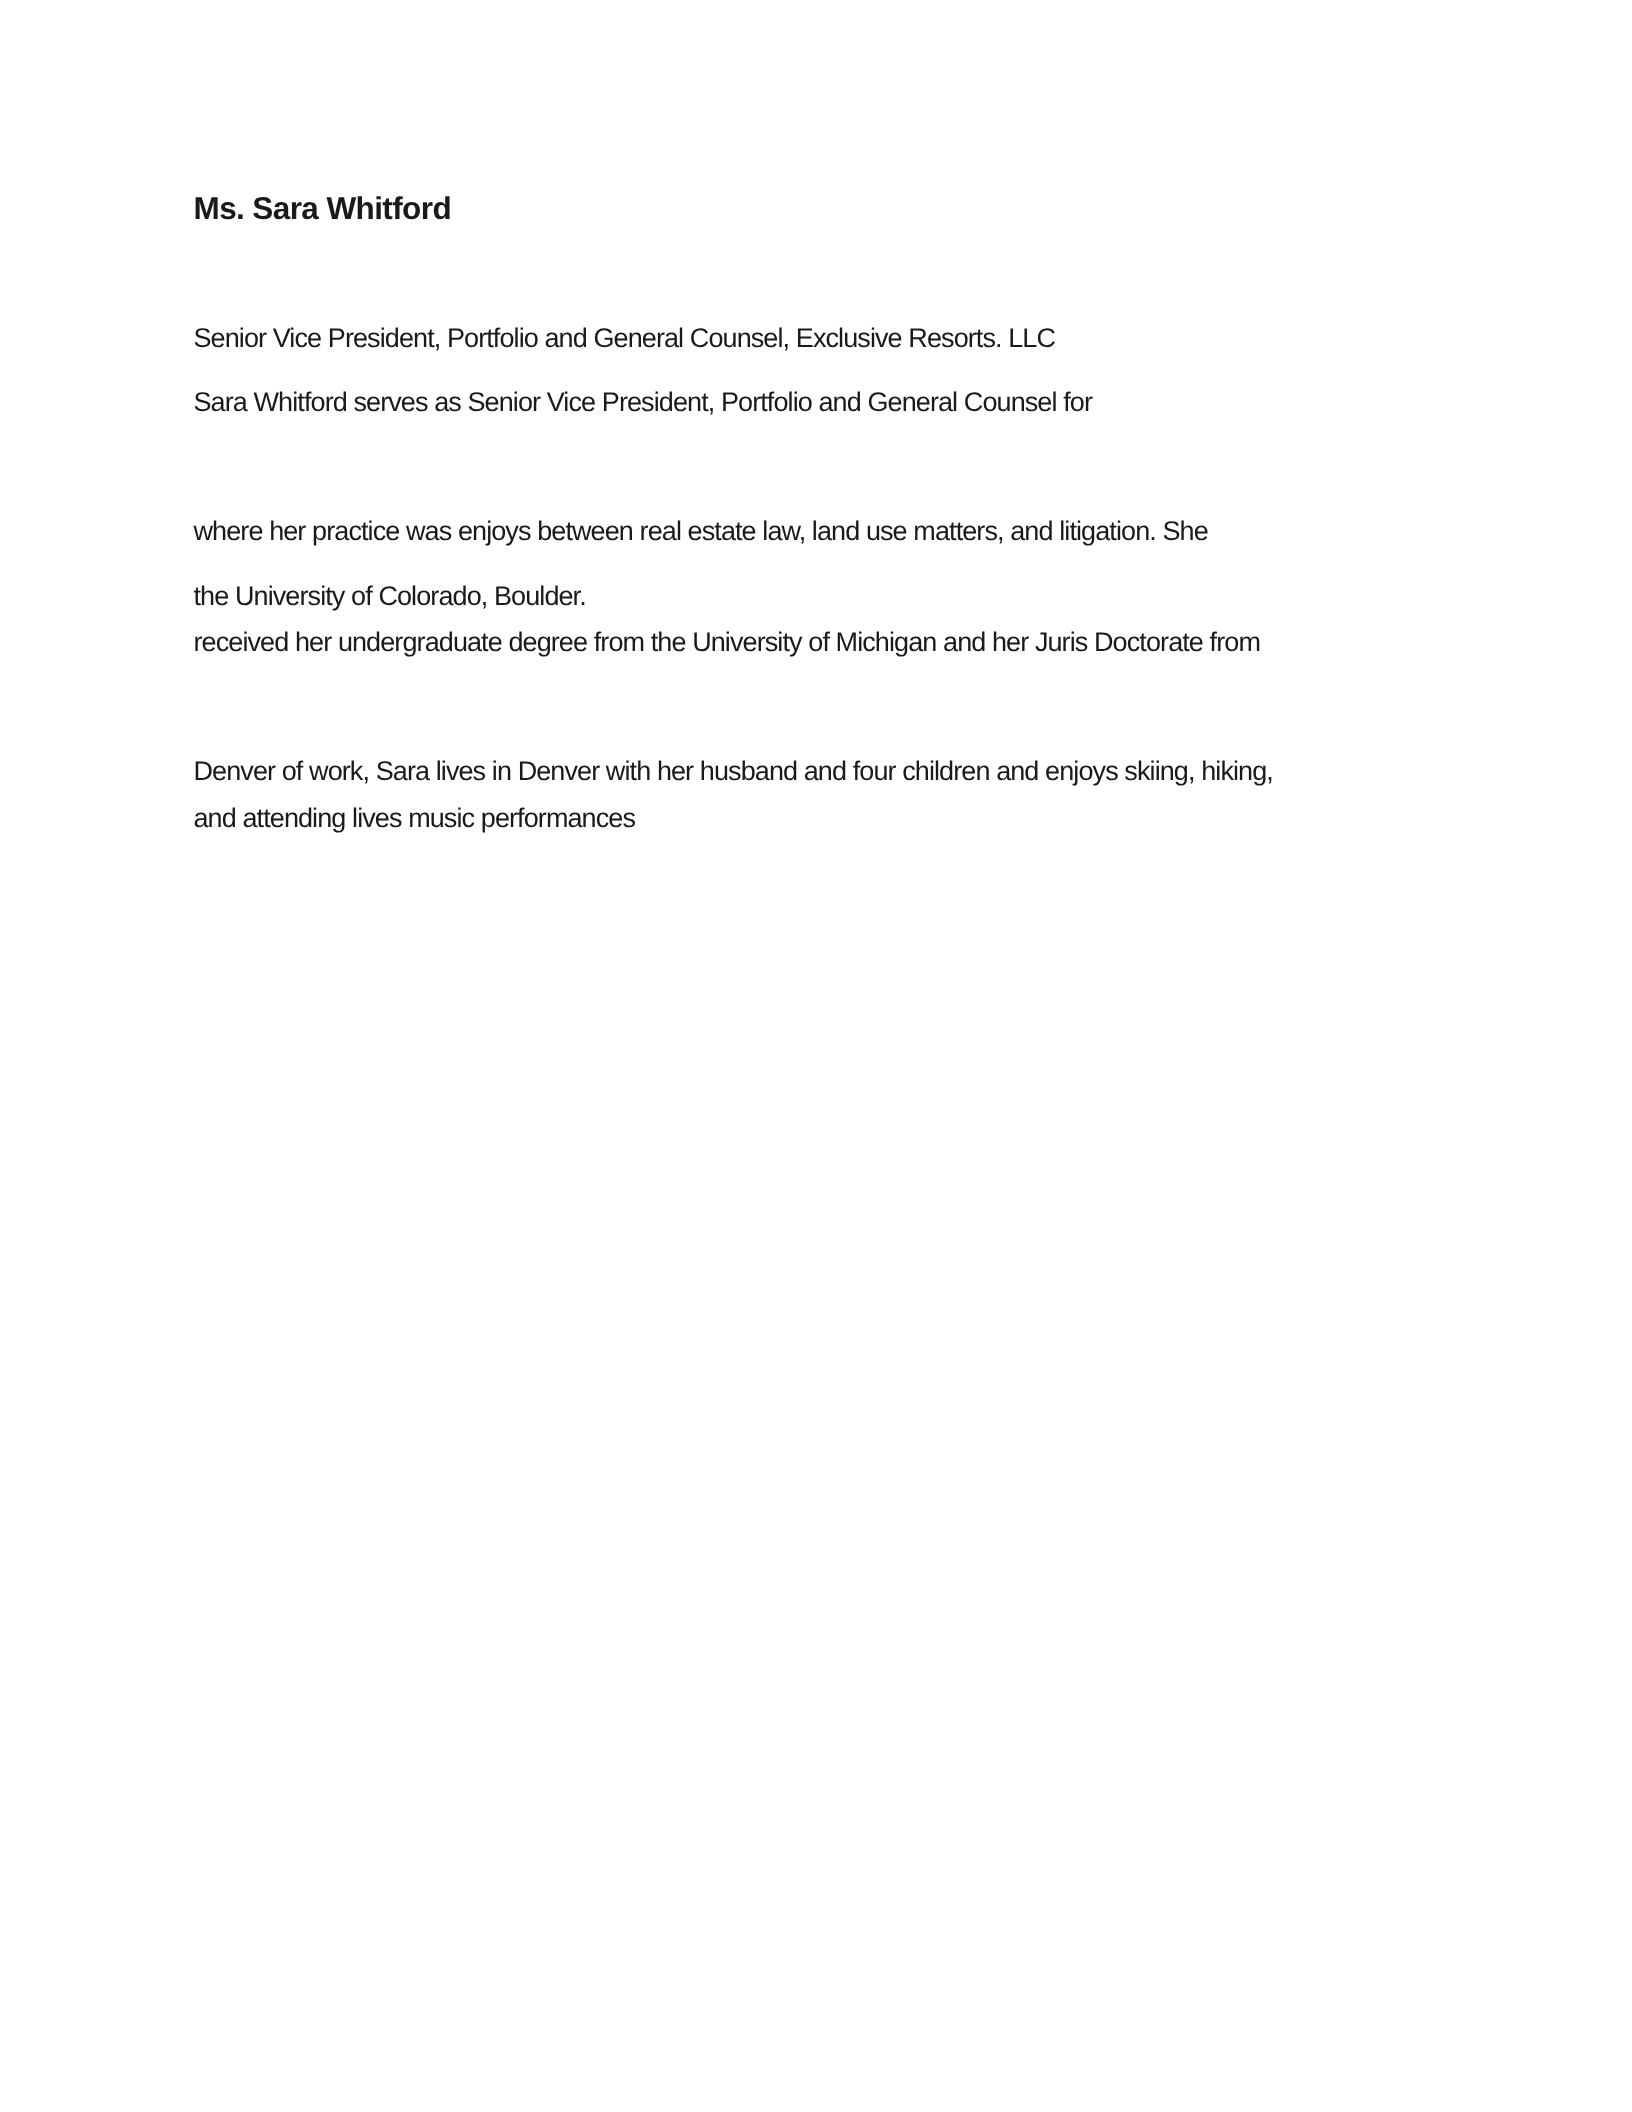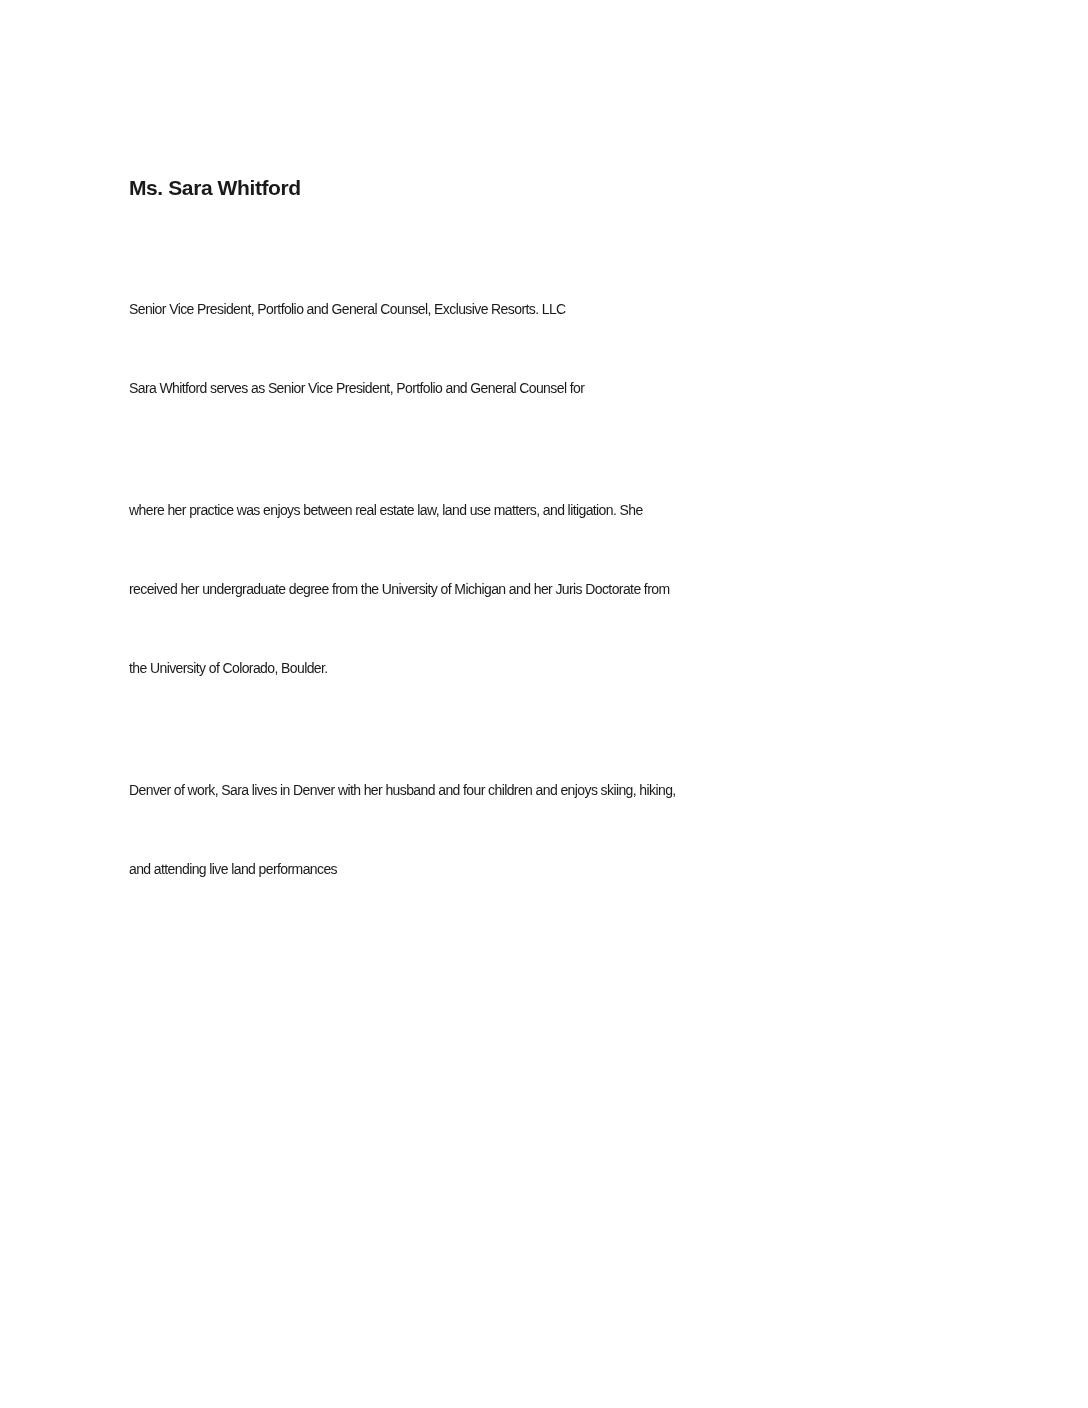--- a/index.html
+++ b/index.html
@@ -39,7 +39,6 @@
   }
   .line {
     white-space: nowrap;
-    margin-top: 48px;
   }
 </style>
 </head>

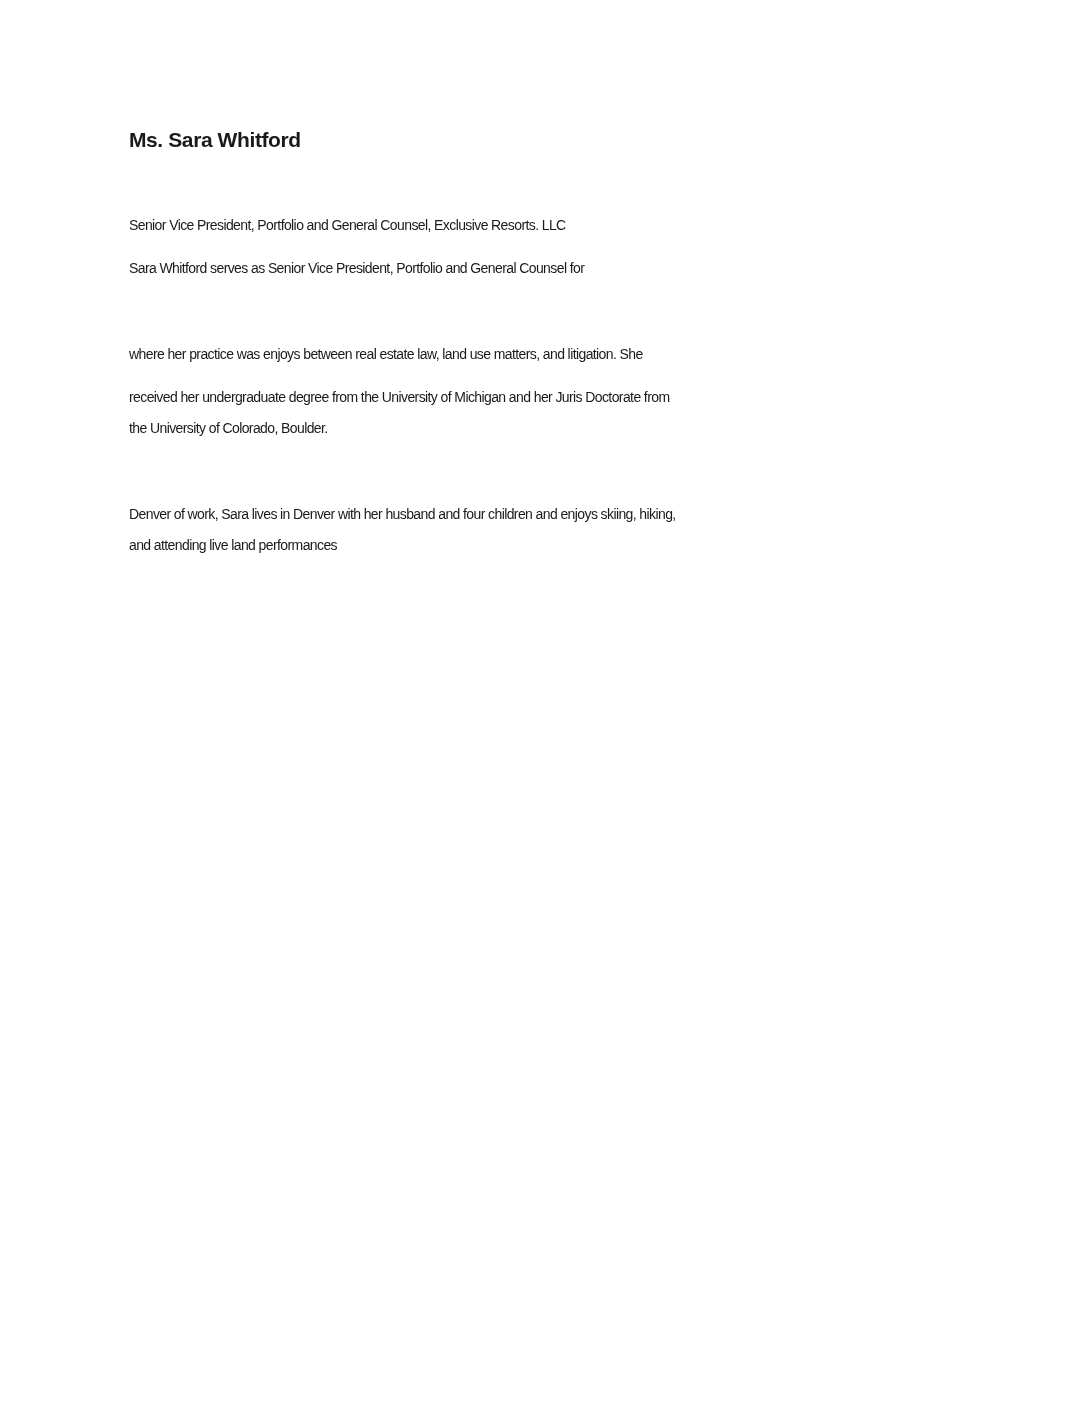--- a/index.html
+++ b/index.html
@@ -24,7 +24,7 @@
   }
   .para {
     margin: 0 0 12px 0;
-    font-size: 14px;
+    font-size: 18px;
     line-height: 31px;
     letter-spacing: -0.6px;
     color: #1a1a1a;

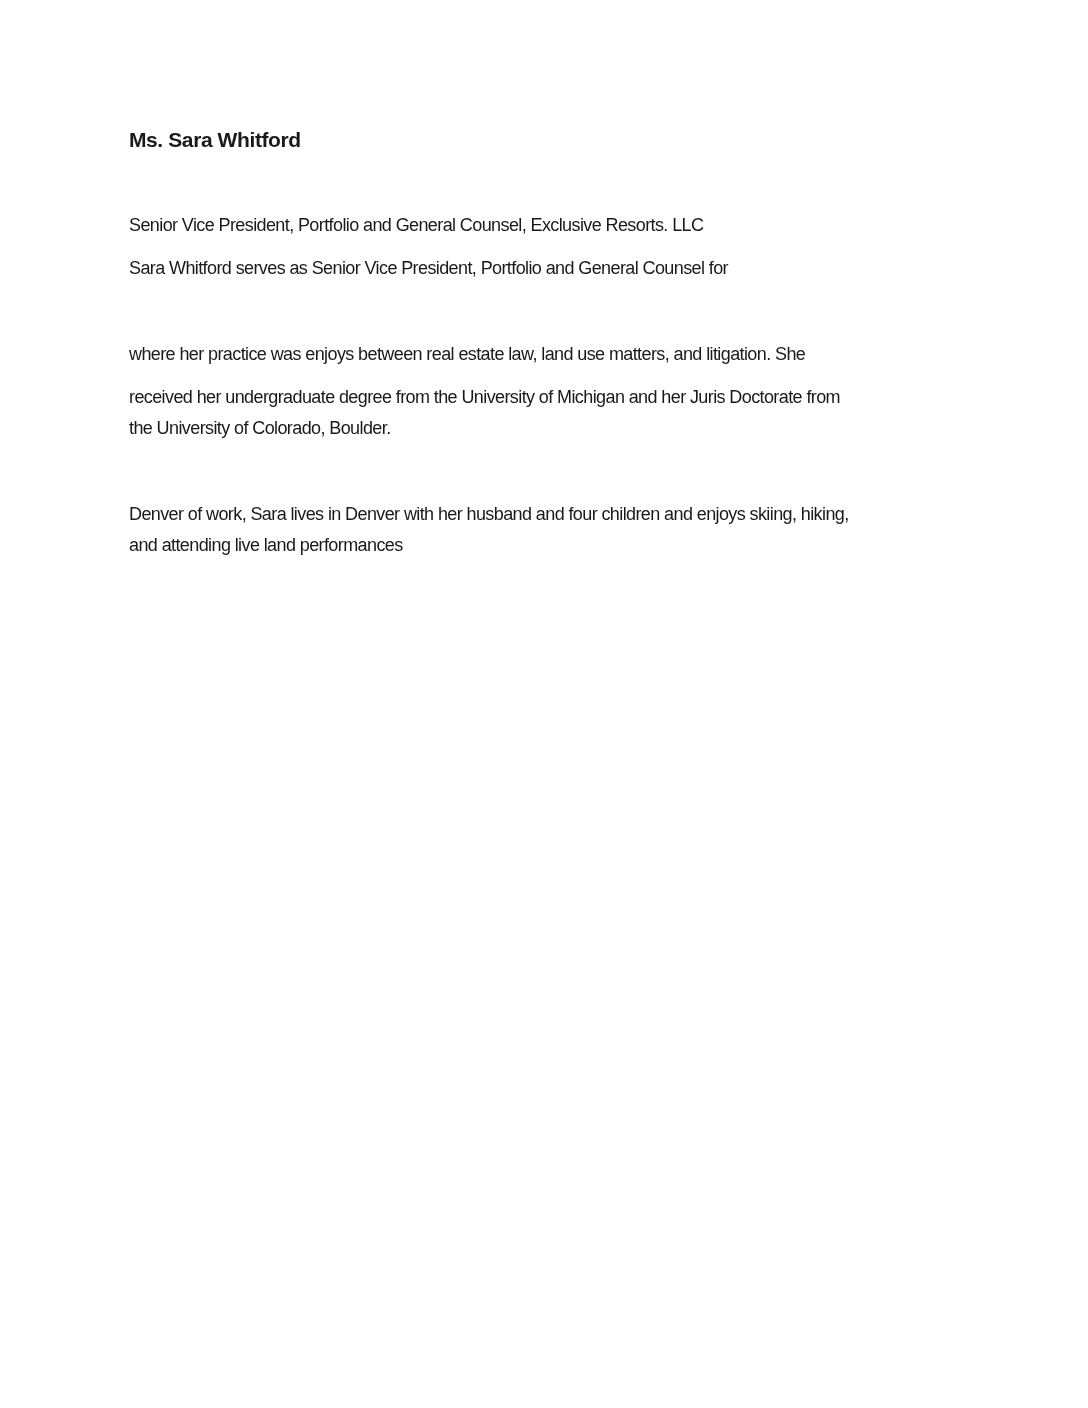--- a/index.html
+++ b/index.html
@@ -70,8 +70,8 @@
     </div>
 
     <div class="para">
+      <div class="line">the University of Colorado, Boulder.</div>
       <div class="line">received her undergraduate degree from the University of Michigan and her Juris Doctorate from</div>
-      <div class="line">the University of Colorado, Boulder.</div>
     </div>
 
     <div class="para spacer"></div>

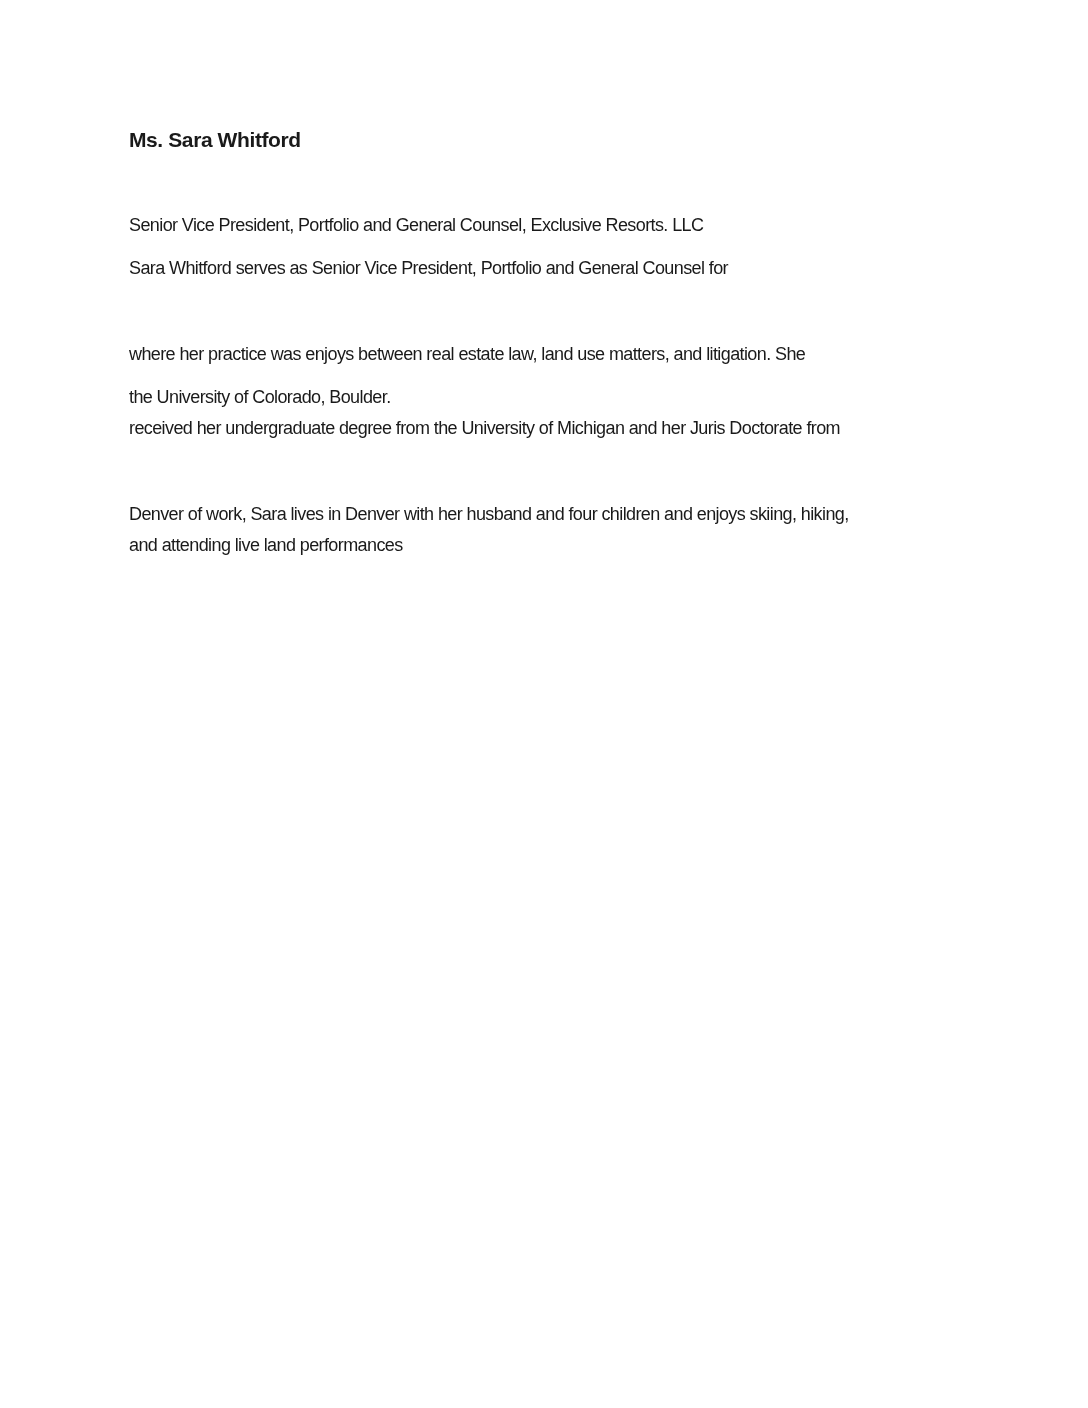--- a/index.html
+++ b/index.html
@@ -78,7 +78,7 @@
 
     <div class="para">
       <div class="line">Denver of work, Sara lives in Denver with her husband and four children and enjoys skiing, hiking,</div>
-      <div class="line">and attending live land performances</div>
+      <div class="line">and attending lives music performances</div>
     </div>
 
   </div>

